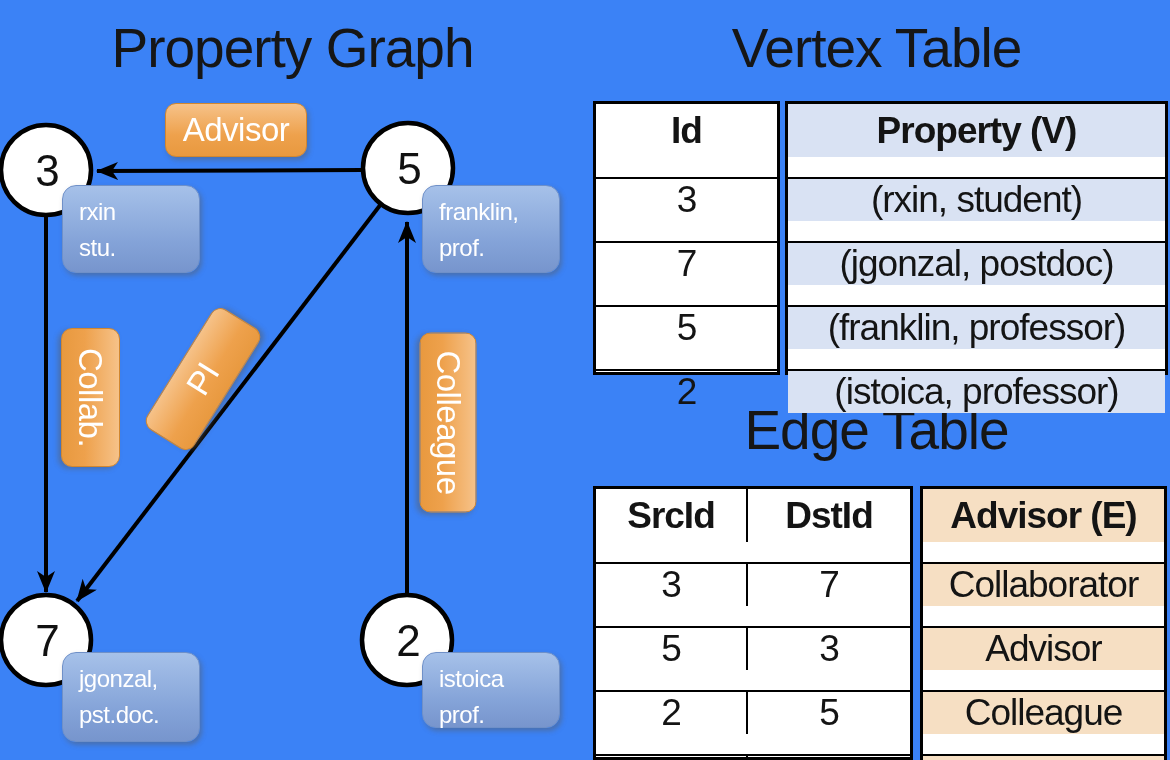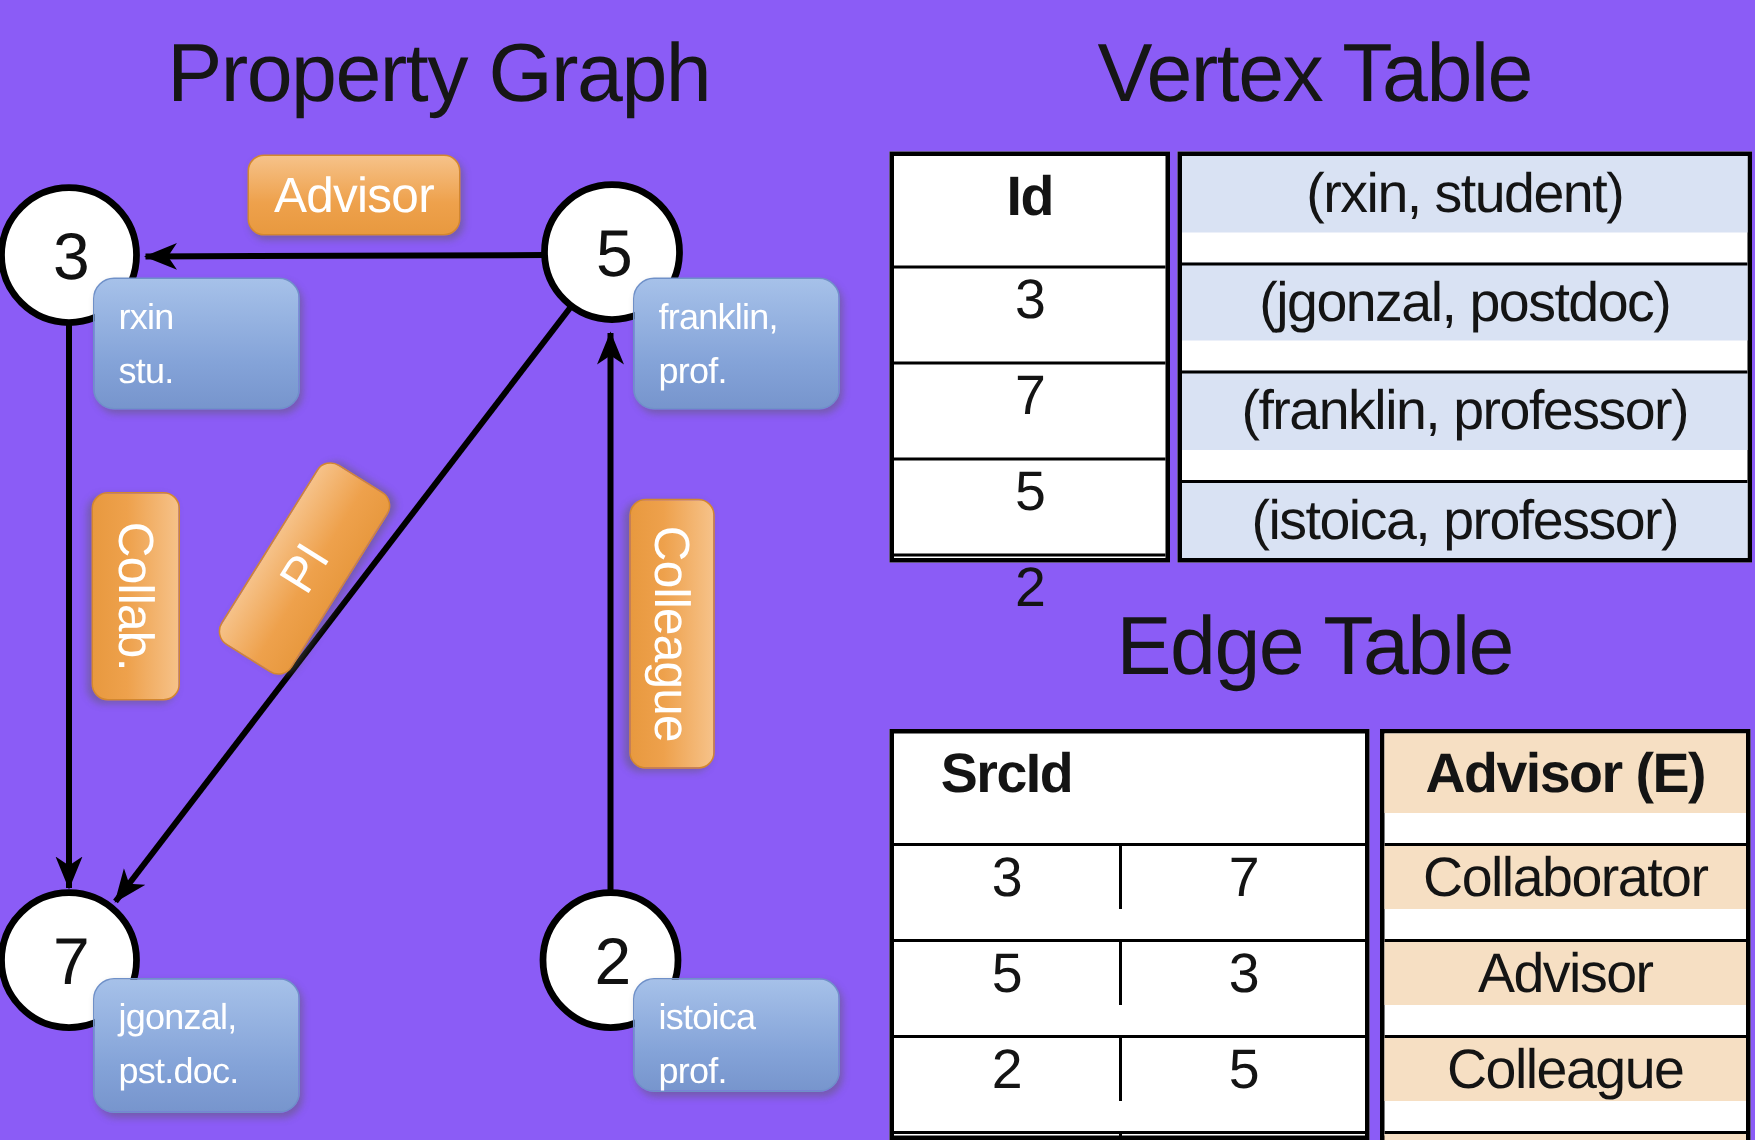--- a/index.html
+++ b/index.html
@@ -4,7 +4,7 @@
 <style>
   html,body{margin:0;padding:0;background:#fff;}
   .canvas{
-    position:relative;width:1170px;height:760px;overflow:hidden;background:#8b5cf6;
+    position:relative;width:1170px;height:760px;overflow:hidden;background:#3b82f6;
     font-family:"Liberation Sans", sans-serif;color:#141414;
   }
   

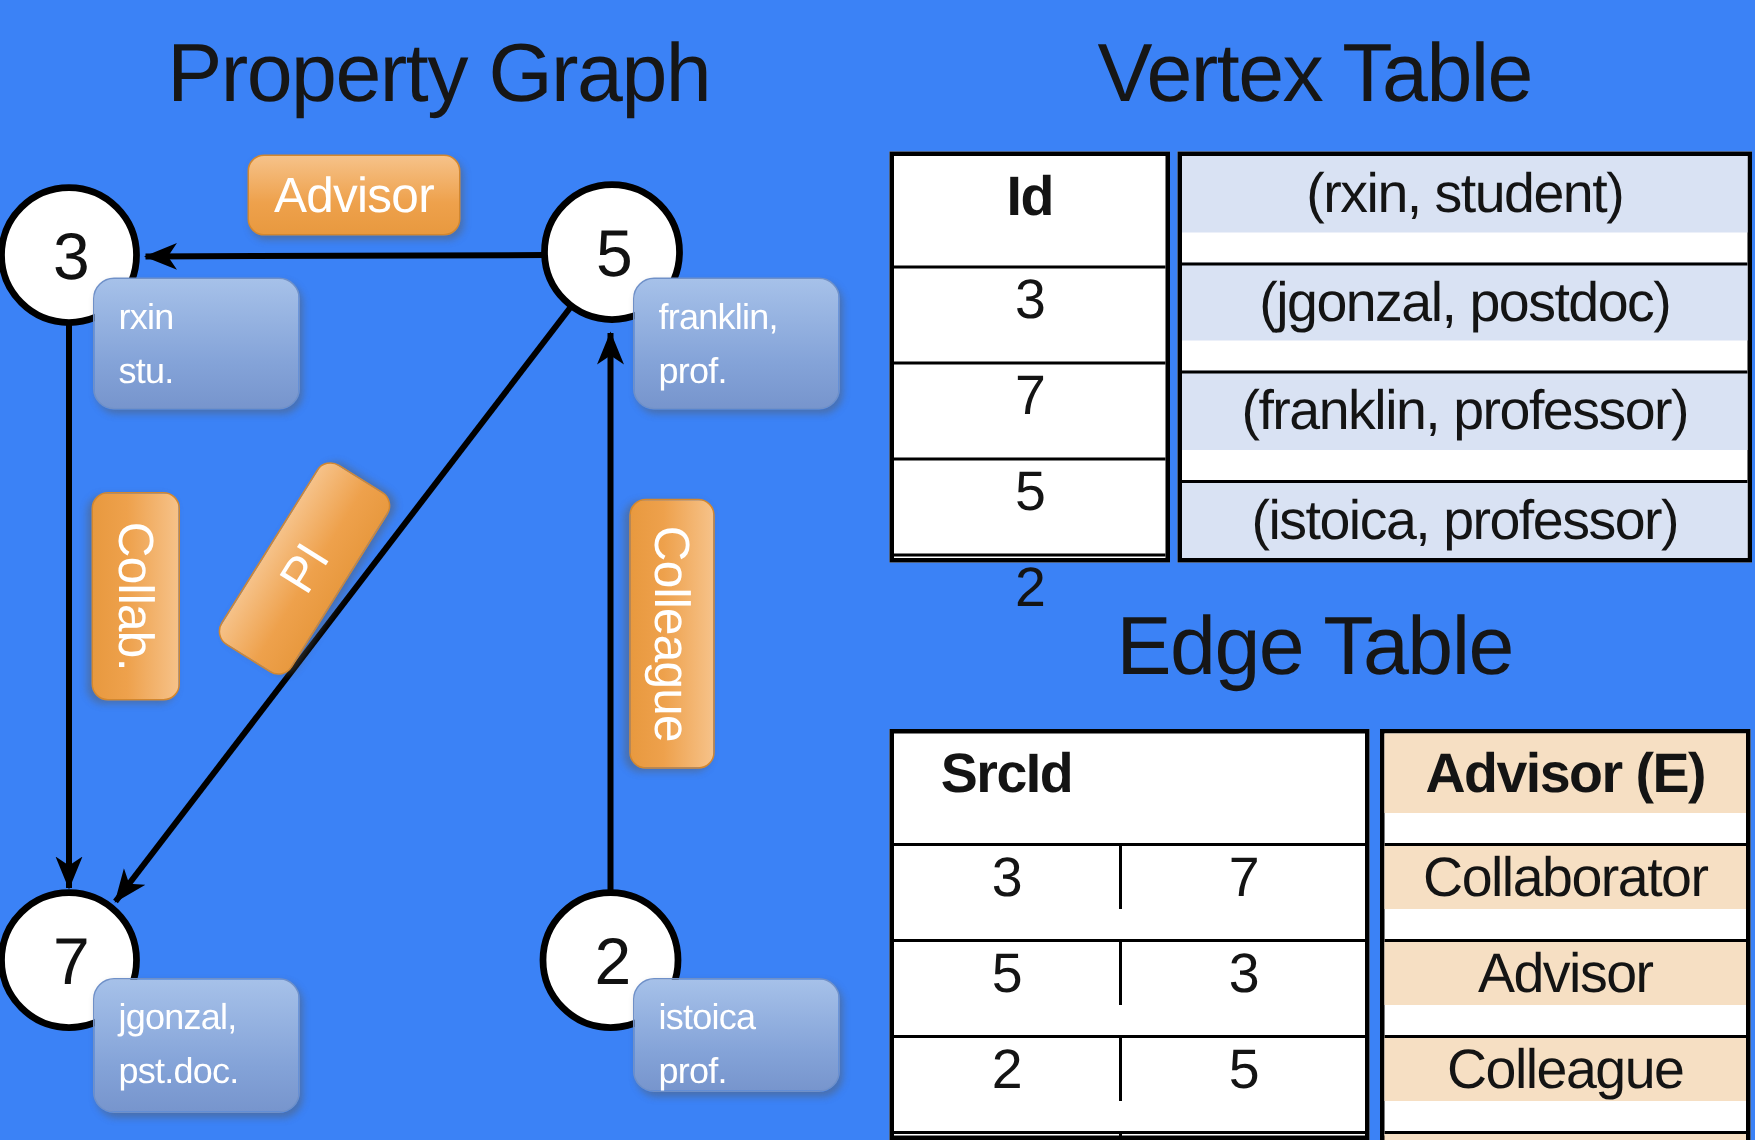--- a/index.html
+++ b/index.html
@@ -130,6 +130,7 @@
   </div>
 
   <div class="tbox" style="left:785px;top:101px;width:383px;height:274px;">
+    <div class="cell head fill-blue">Property (V)</div>
     <div class="cell fill-blue">(rxin, student)</div>
     <div class="cell fill-blue">(jgonzal, postdoc)</div>
     <div class="cell fill-blue">(franklin, professor)</div>

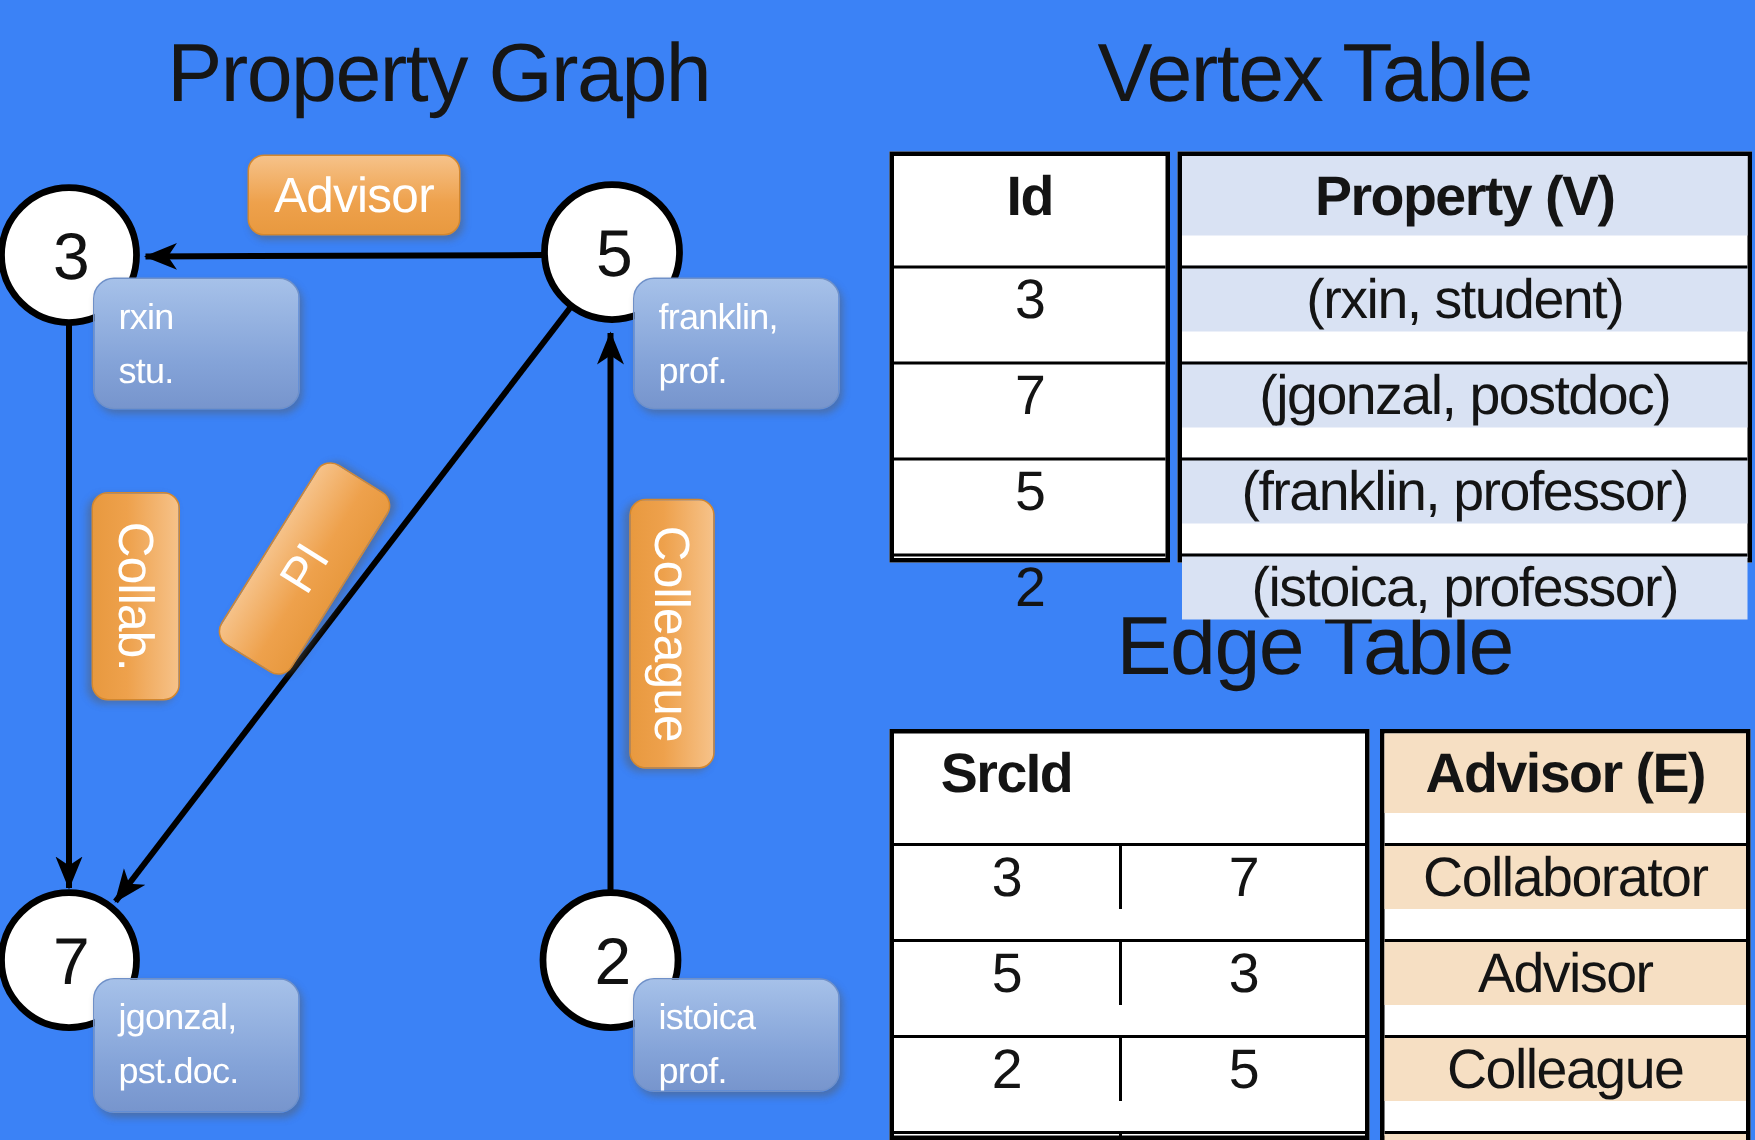--- a/index.html
+++ b/index.html
@@ -140,6 +140,7 @@
   <div class="tbox" style="left:593px;top:486px;width:320px;height:274px;">
     <div class="erow head">
       <div class="ecell src">SrcId</div>
+      <div class="ecell dst">DstId</div>
     </div>
     <div class="erow">
       <div class="ecell src">3</div>

